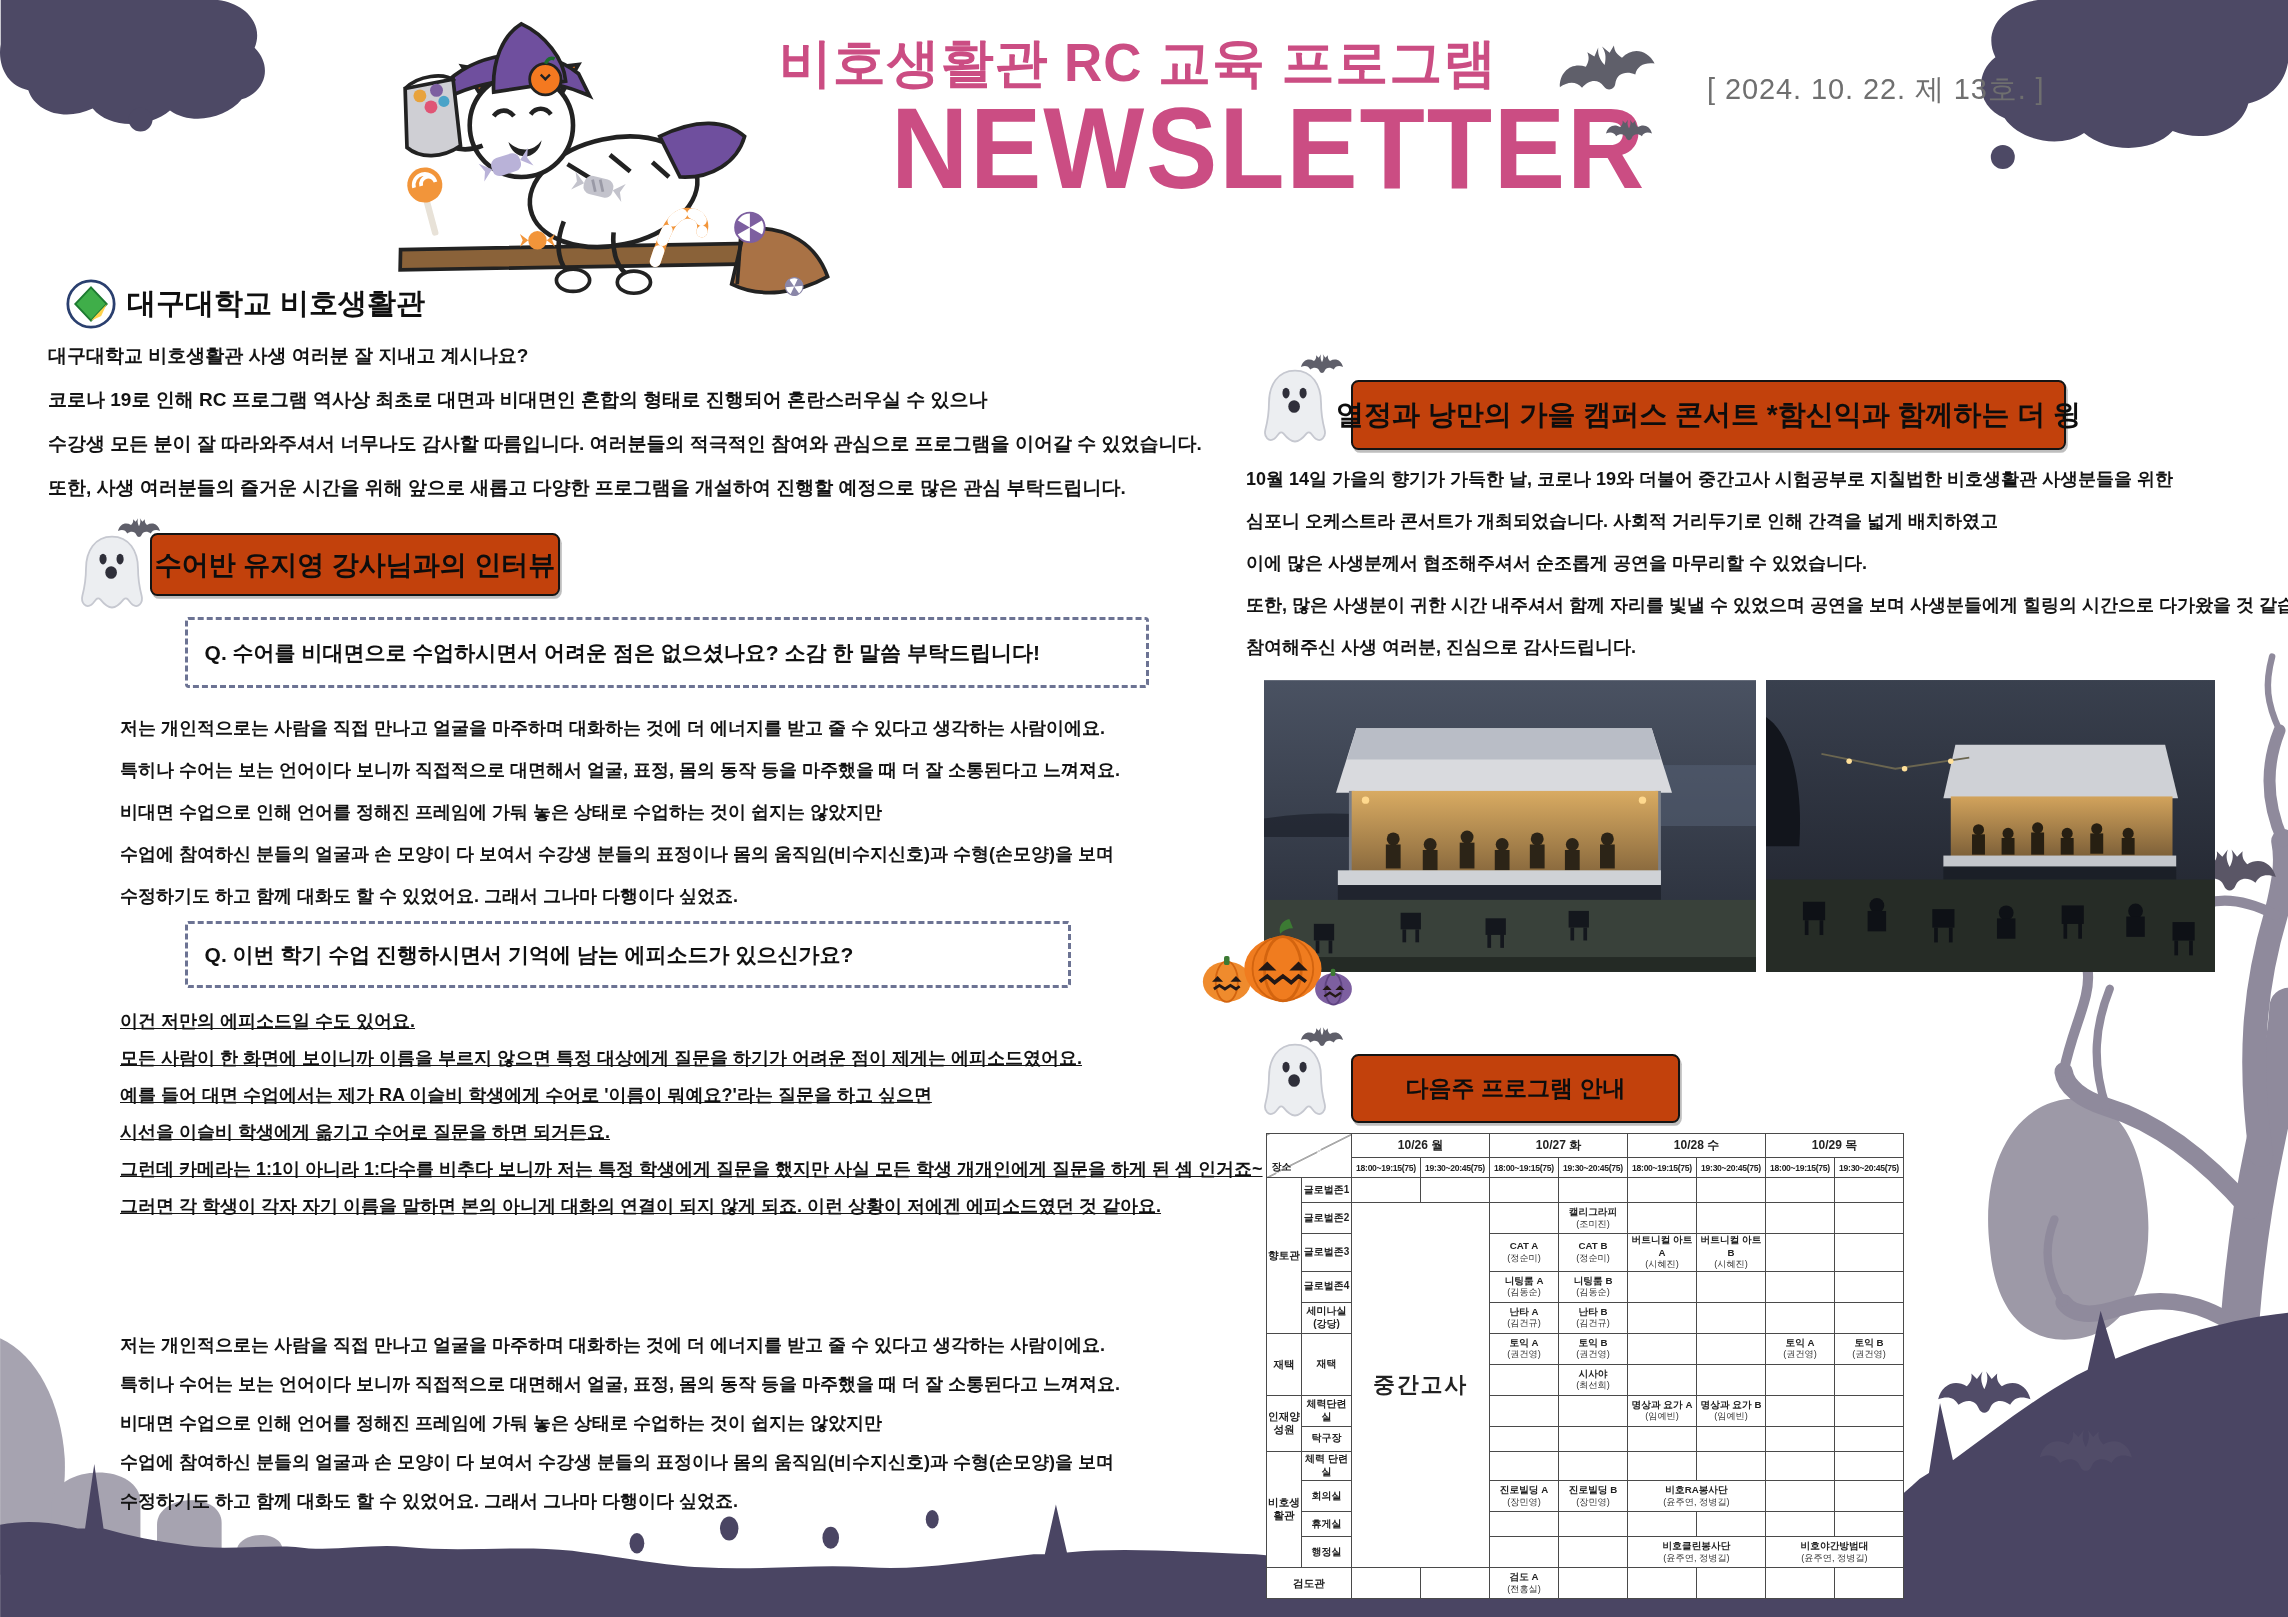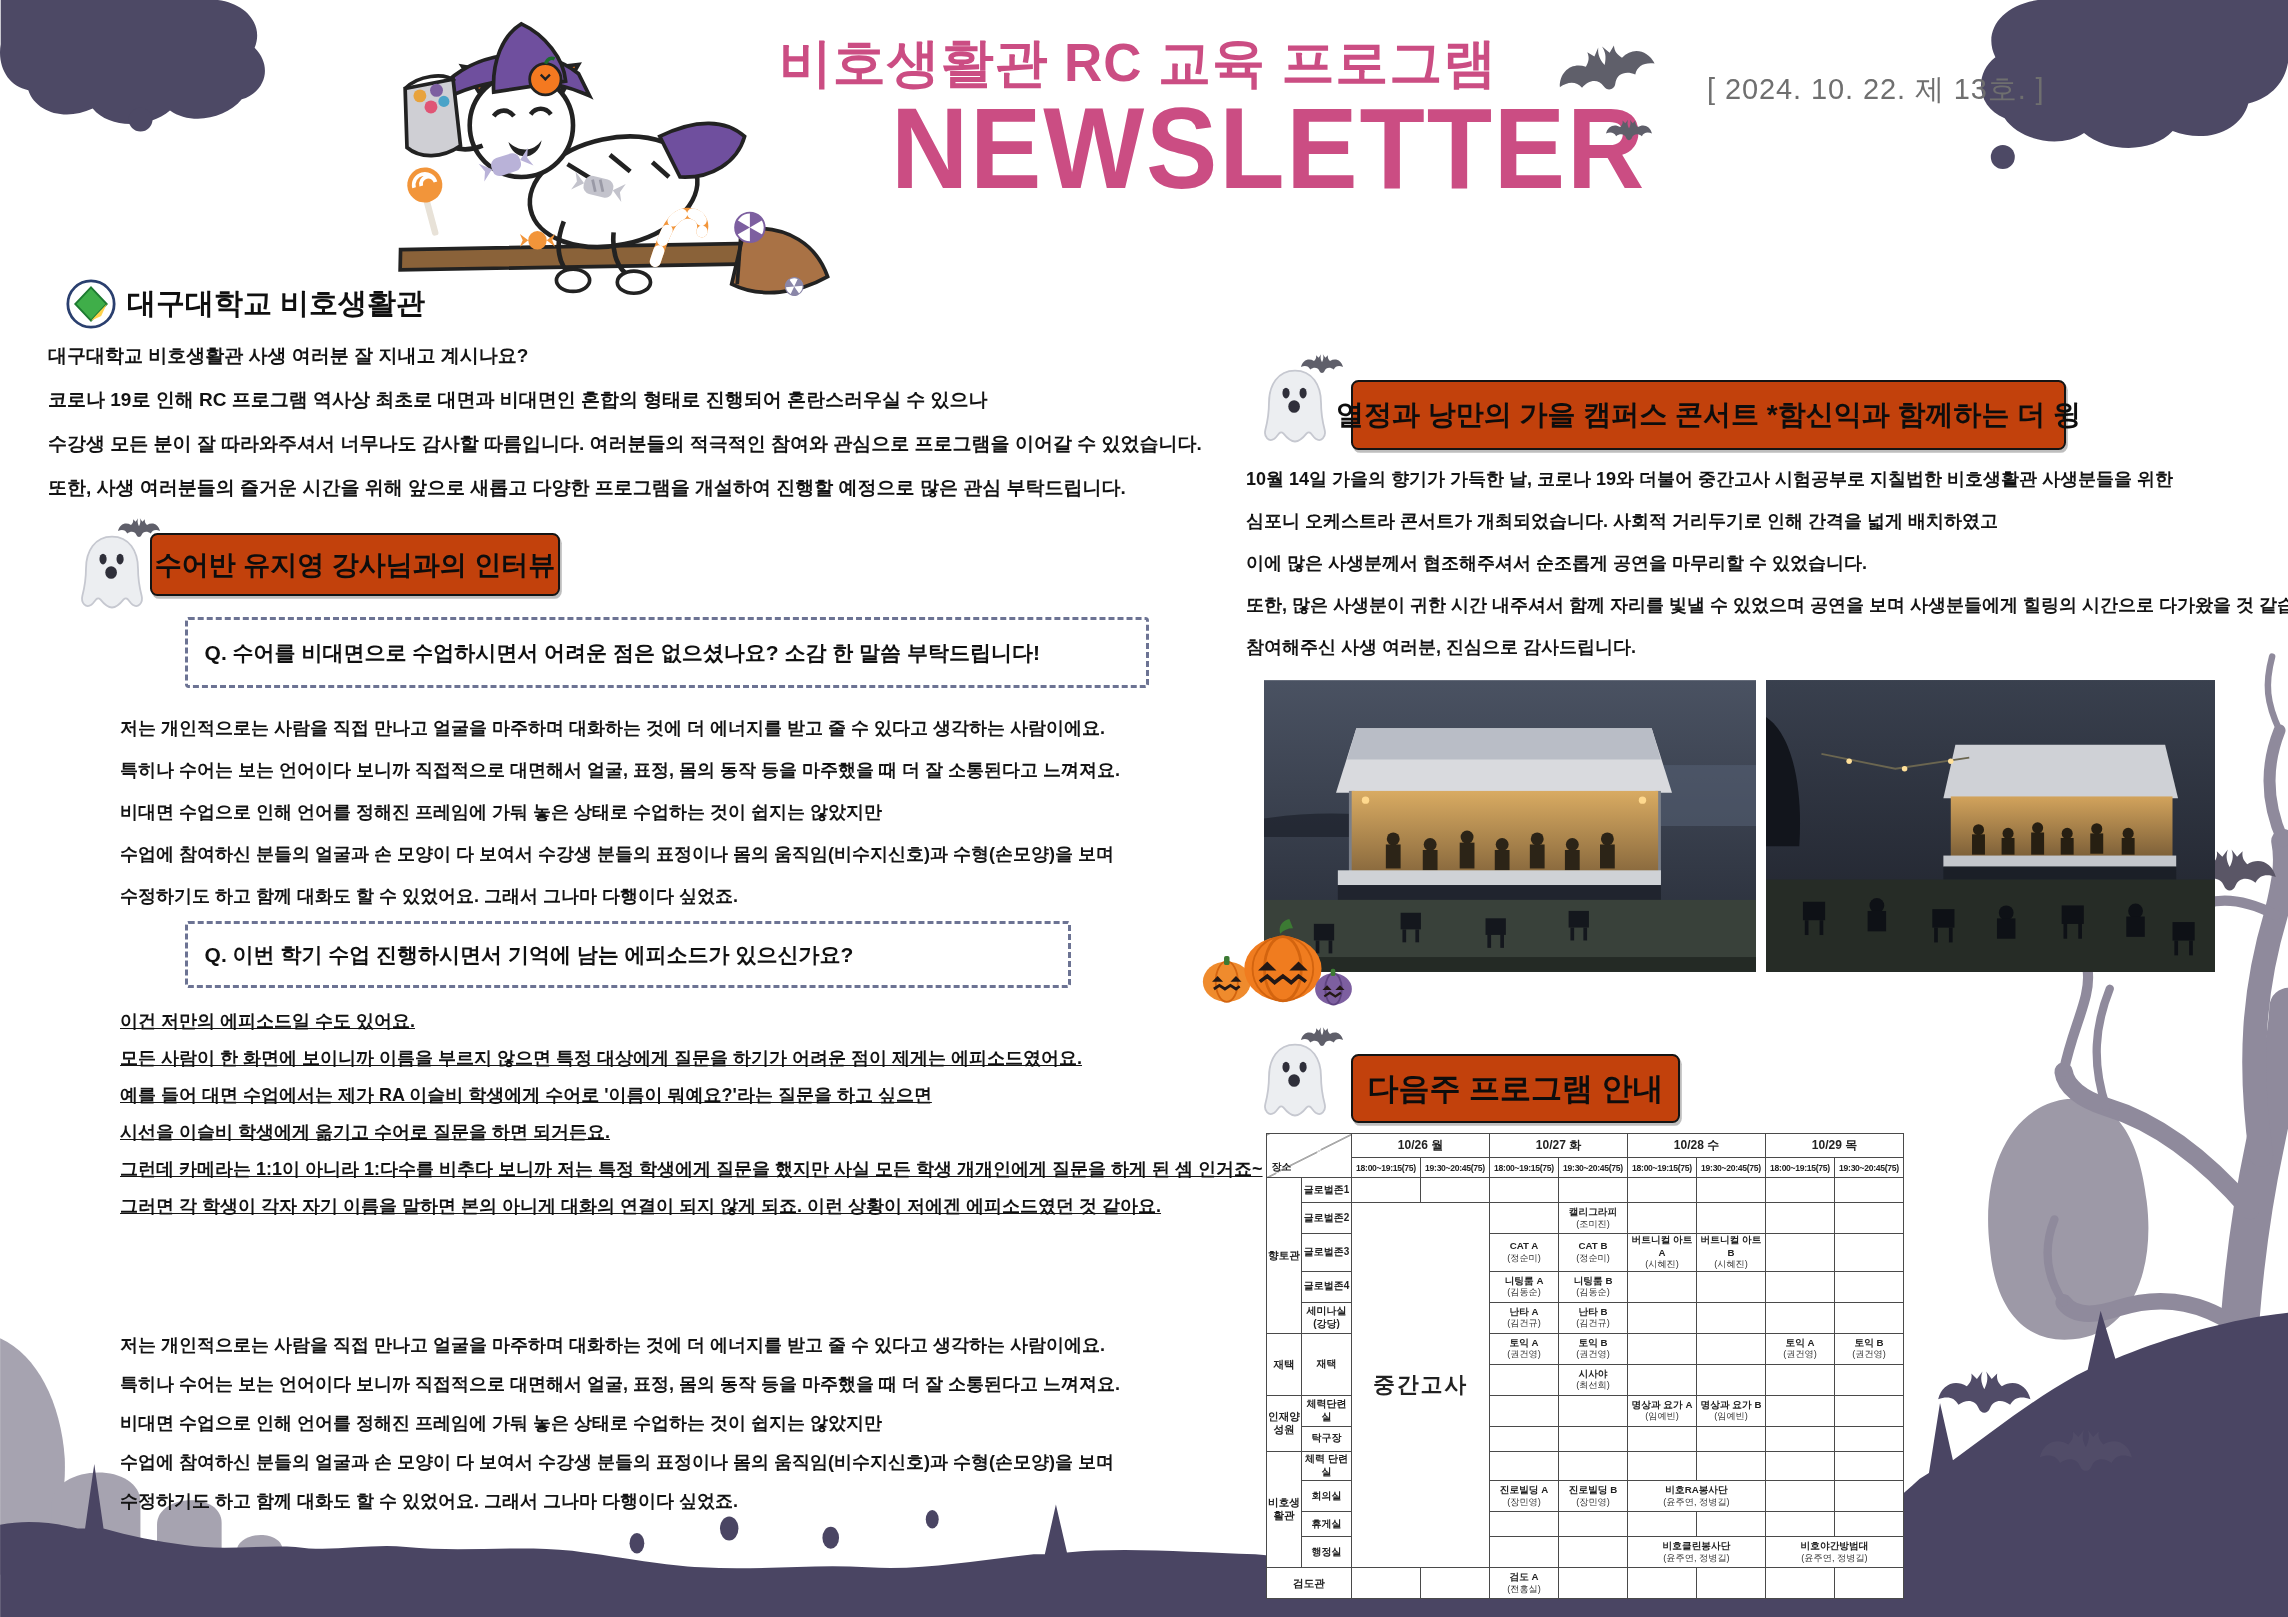--- a/index.html
+++ b/index.html
@@ -420,7 +420,7 @@
   <svg class="abs z6" style="left:1301px;top:1026px" width="42" height="27" viewBox="0 0 100 60">
       <use href="#bat" fill="#5f5f6a"></use>
     </svg>
-  <div class="abs hdr-box nowrap" style="left:1351px;top:1054px;width:325px;height:65px;font-size:31px;">다음주 프로그램 안내</div>
+  <div class="abs hdr-box nowrap" style="left:1351px;top:1054px;width:325px;height:65px;font-size:23px;">다음주 프로그램 안내</div>
 
   <div class="abs sched">
     <table class="tt">

